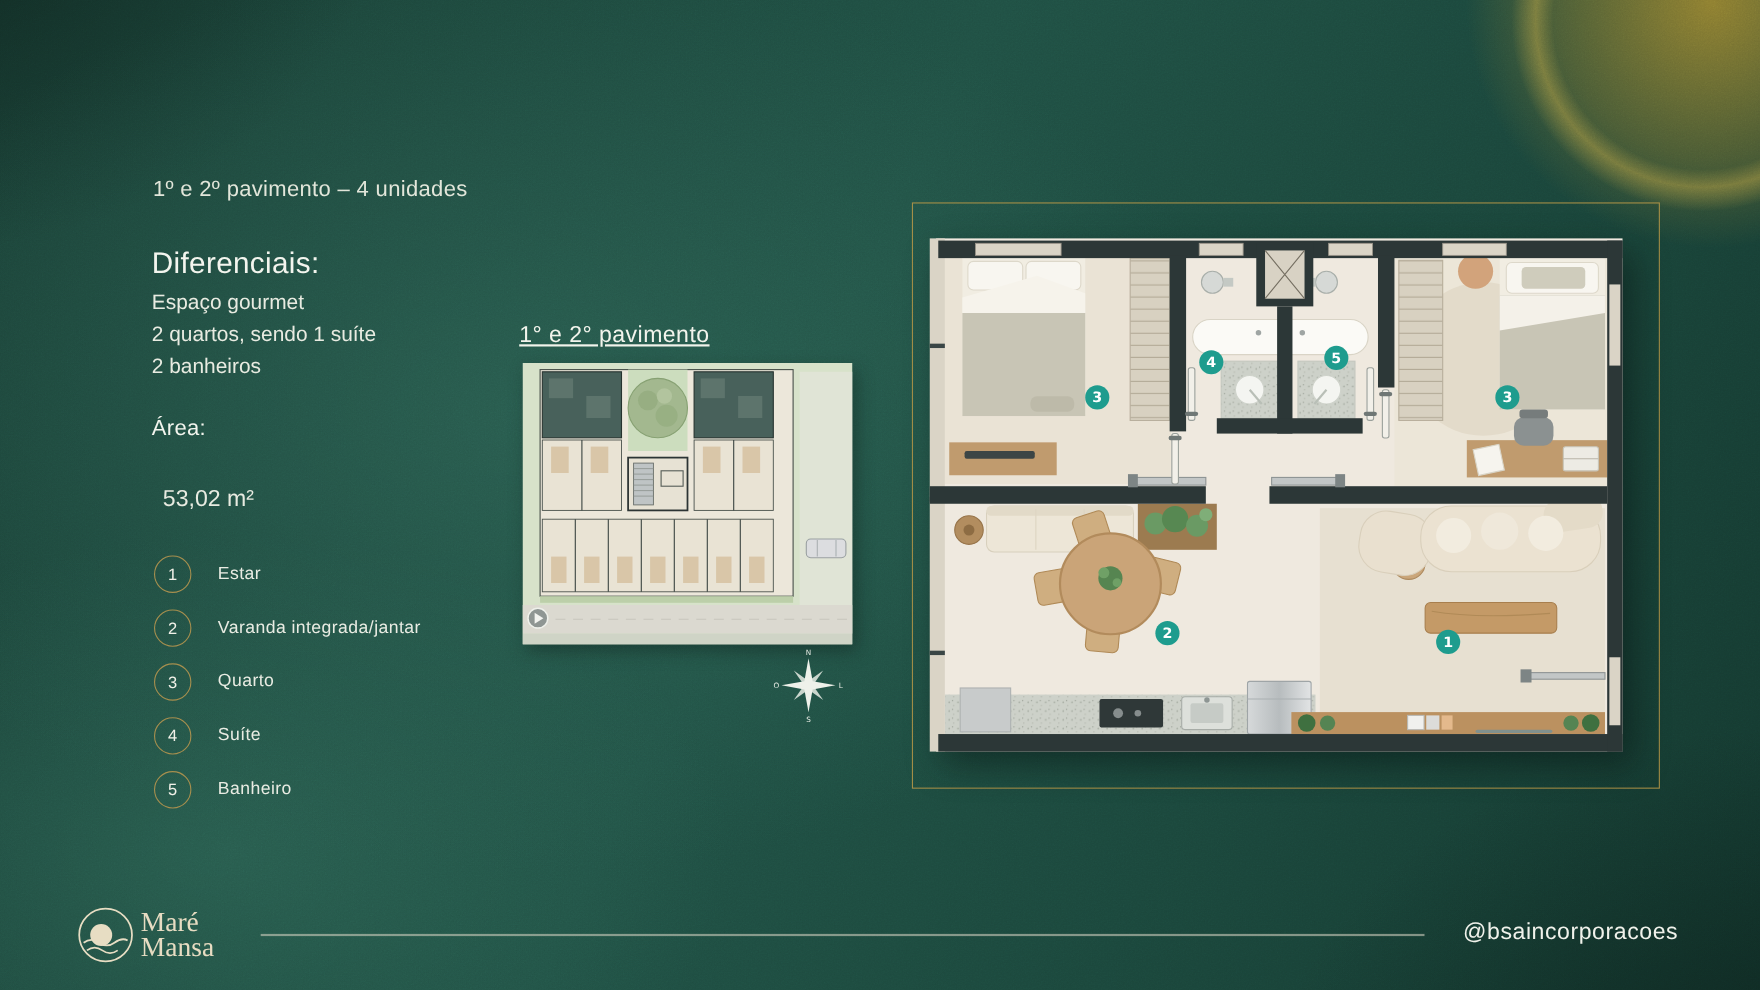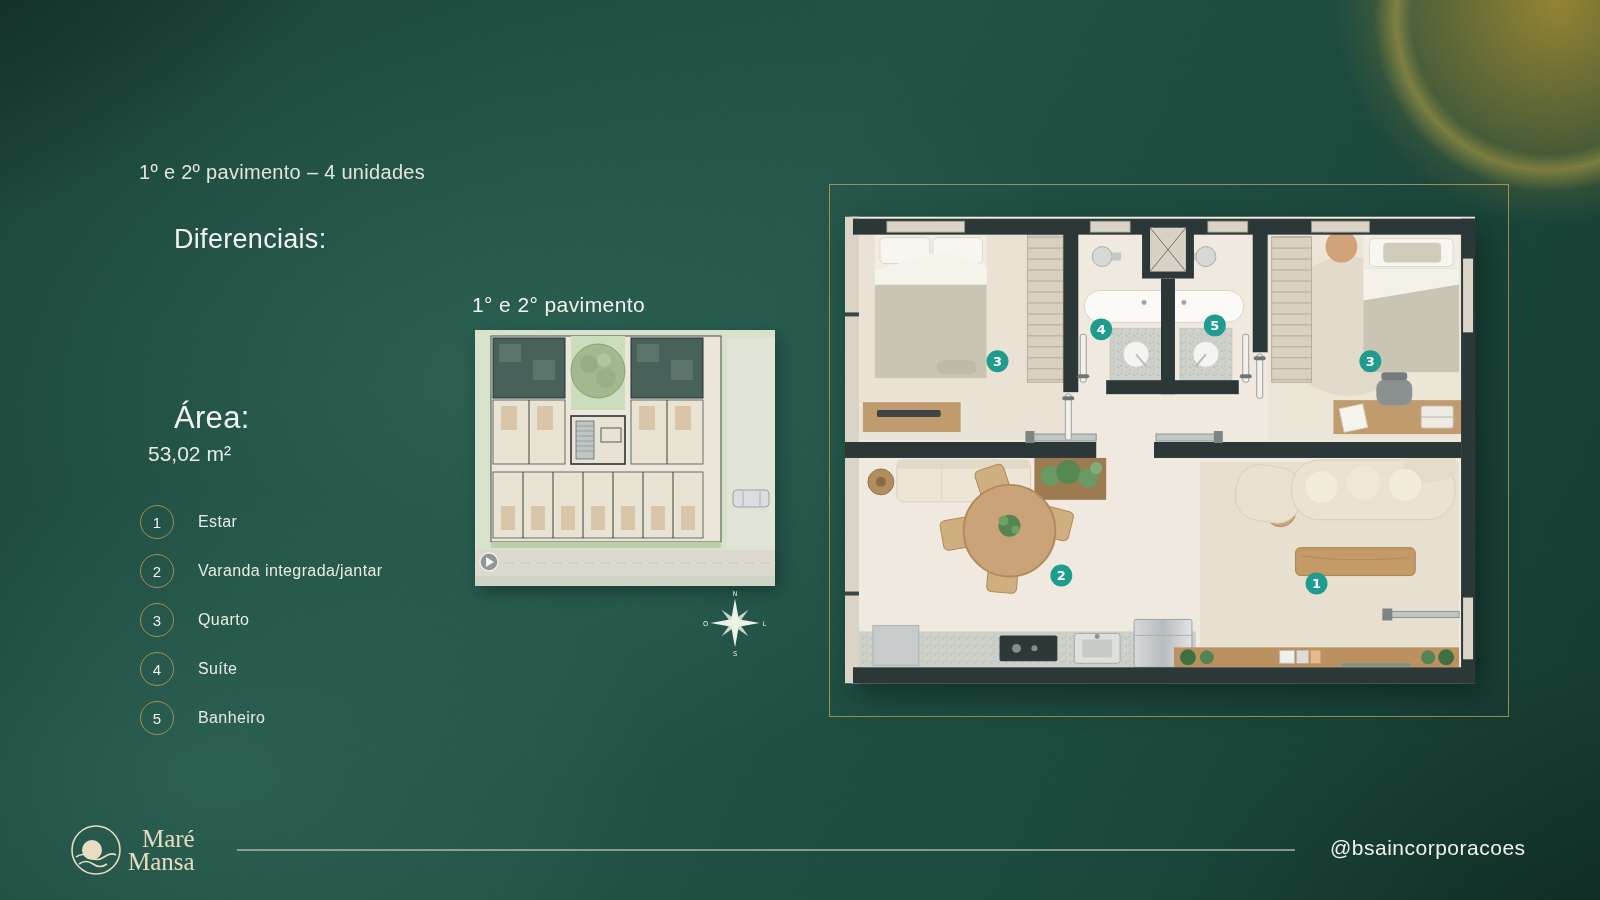--- a/index.html
+++ b/index.html
@@ -20,7 +20,7 @@
   .abs{position:absolute;}
   .title{left:136px;top:99px;font-family:"Liberation Serif",serif;font-size:46px;letter-spacing:.5px;color:#e6d3b4;}
   .subtitle{left:139px;top:161px;font-size:20px;color:#e2e6da;letter-spacing:.3px;}
-  .sec-head{font-size:27px;color:#f3f5ee;letter-spacing:.3px;margin-left:36px;}
+  .sec-head{font-size:27px;color:#f3f5ee;letter-spacing:.3px;}
   .diff-head{left:138px;top:224px;}
   .diff-list{left:138px;top:261px;font-size:19px;line-height:29px;color:#e8ebe1;}
   .area-head{left:138px;top:400px;font-size:31px;}

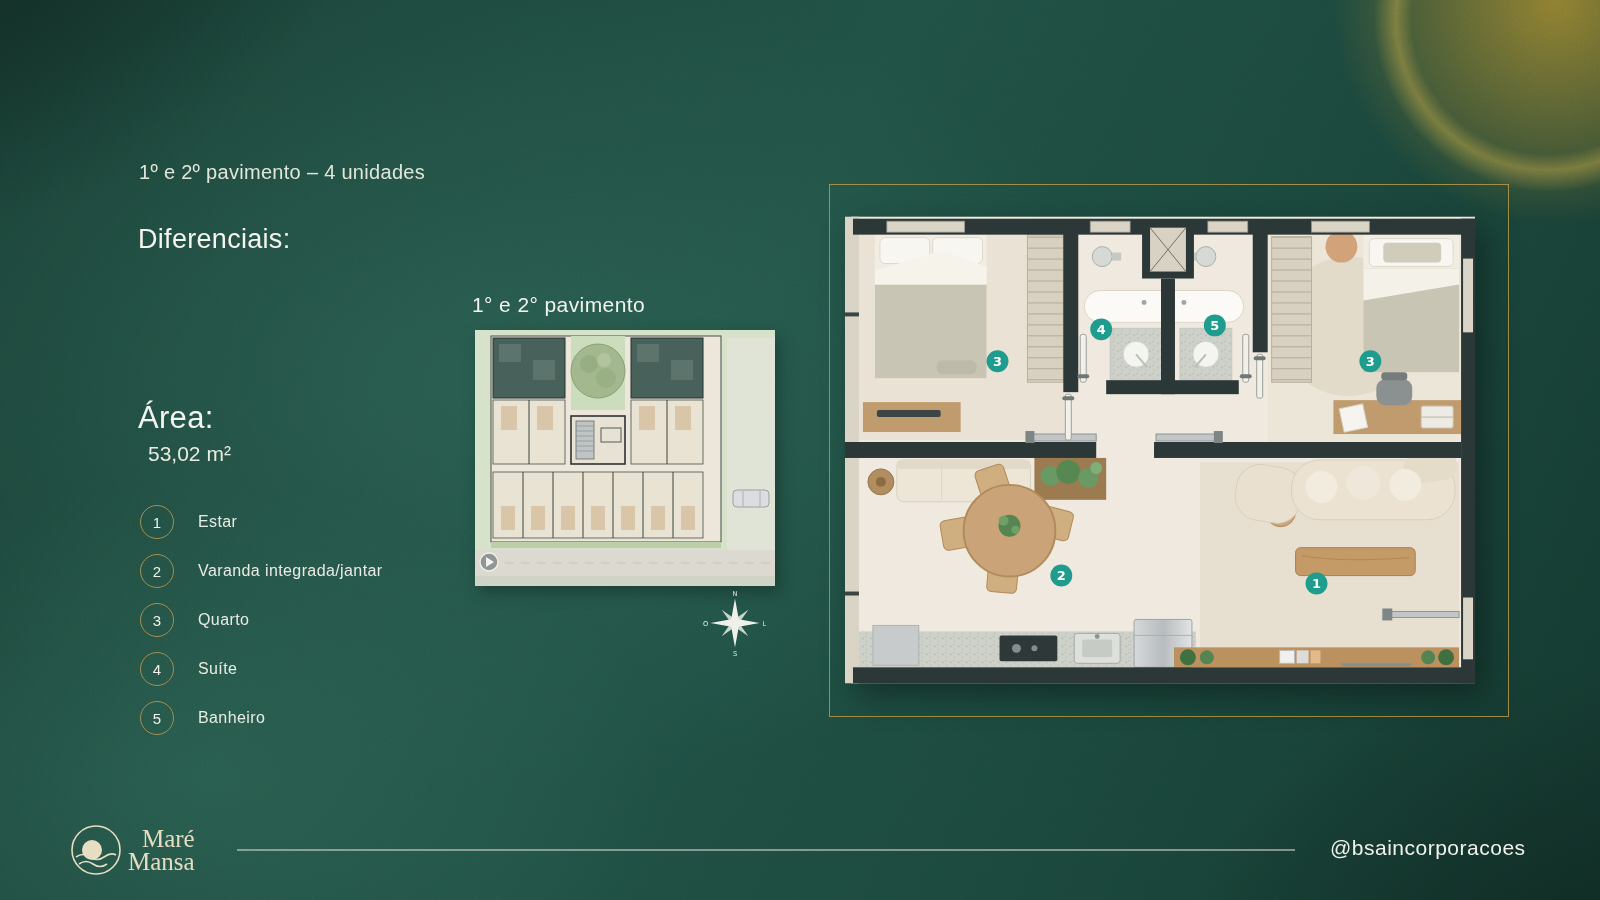--- a/index.html
+++ b/index.html
@@ -56,6 +56,11 @@
   <div class="abs subtitle">1º e 2º pavimento – 4 unidades</div>
 
   <div class="abs sec-head diff-head">Diferenciais:</div>
+  <div class="abs diff-list">
+    <div>Espaço gourmet</div>
+    <div>2 quartos, sendo 1 suíte</div>
+    <div>2 banheiros</div>
+  </div>
 
   <div class="abs sec-head area-head">Área:</div>
   <div class="abs area-val">53,02 m²</div>

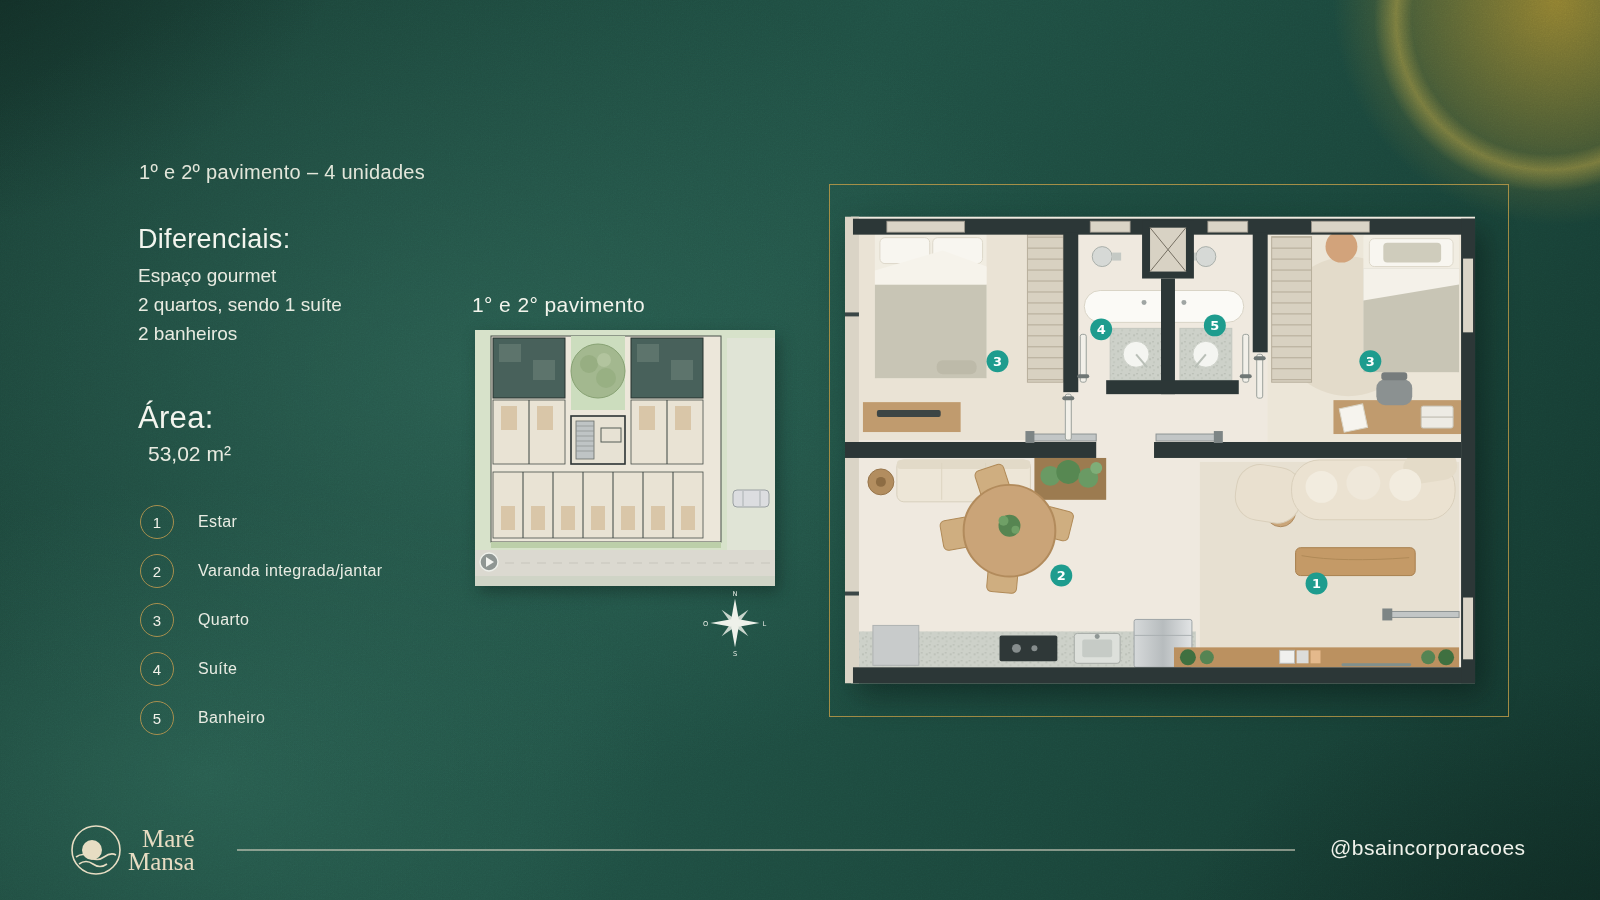--- a/index.html
+++ b/index.html
@@ -30,7 +30,7 @@
   .legend-circle{width:34px;height:34px;border-radius:50%;border:1.5px solid #a78f4e;box-sizing:border-box;
     display:flex;align-items:center;justify-content:center;font-size:15px;color:#f1f1e8;}
   .legend-label{margin-left:24px;font-size:16px;color:#e9ece3;letter-spacing:.4px;}
-  .miniplan-label{left:472px;top:293px;font-size:21px;color:#f2f4ec;letter-spacing:.4px;}
+  .miniplan-label{left:472px;top:293px;font-size:21px;color:#f2f4ec;letter-spacing:.4px;text-decoration:underline;}
   .miniplan{left:475px;top:330px;filter:drop-shadow(4px 6px 8px rgba(5,15,12,.35));}
   .compass{left:701px;top:589px;}
   .plan-frame{left:829px;top:184px;width:678px;height:531px;border:1px solid rgba(178,150,72,.9);}

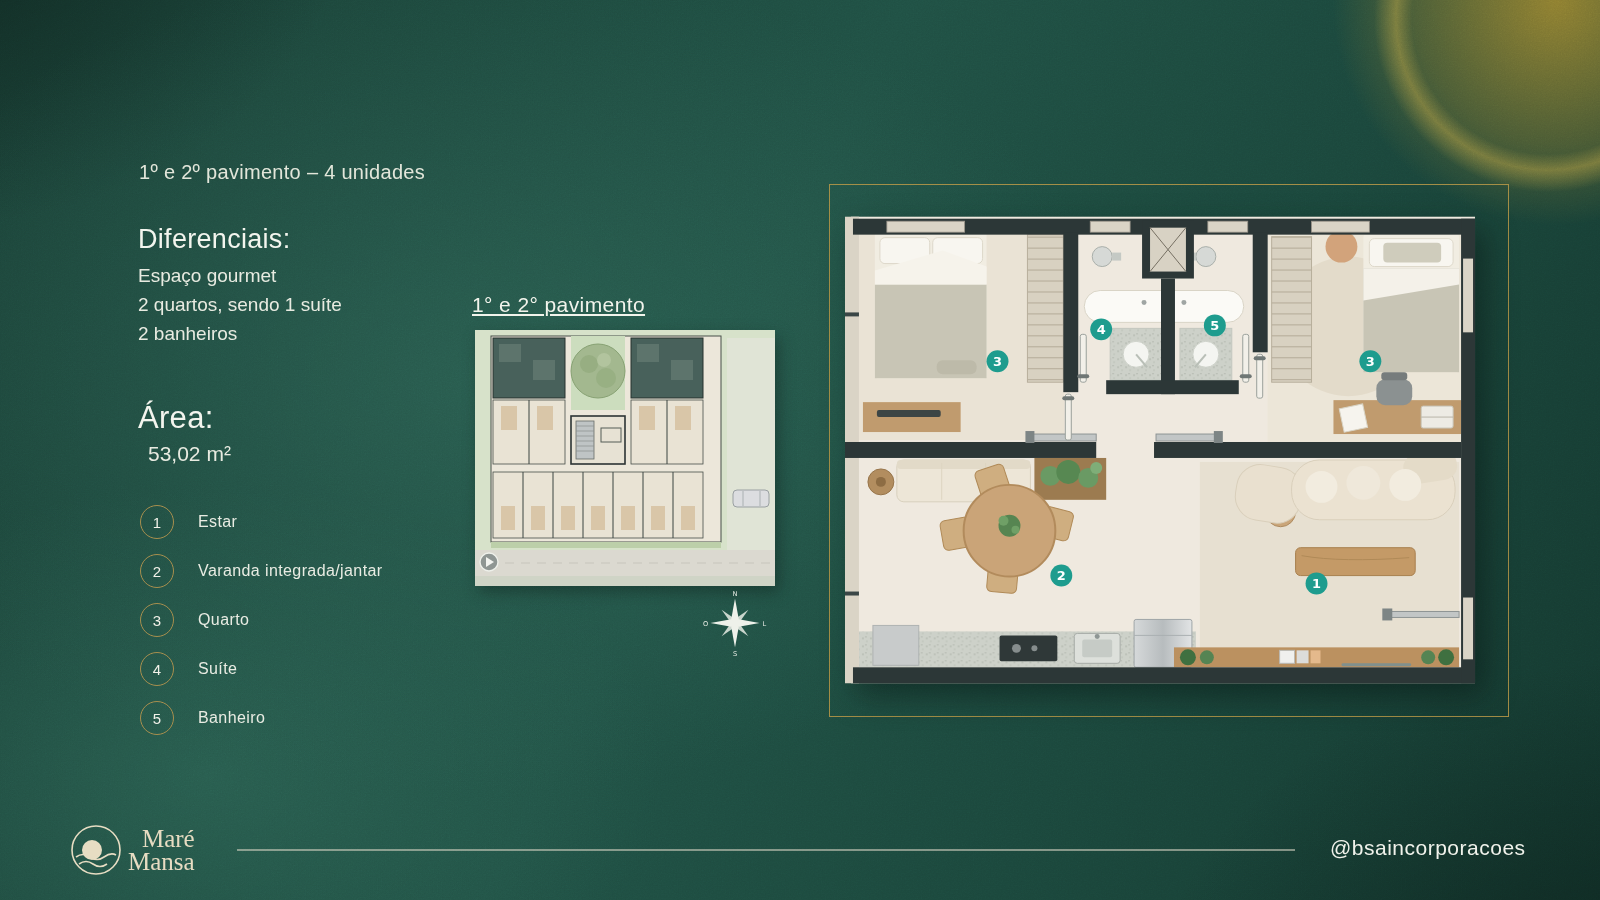--- a/index.html
+++ b/index.html
@@ -23,7 +23,7 @@
   .sec-head{font-size:27px;color:#f3f5ee;letter-spacing:.3px;}
   .diff-head{left:138px;top:224px;}
   .diff-list{left:138px;top:261px;font-size:19px;line-height:29px;color:#e8ebe1;}
-  .area-head{left:138px;top:400px;font-size:31px;}
+  .area-head{left:138px;top:378px;font-size:20px;}
   .area-val{left:148px;top:442px;font-size:21px;color:#e8ebe1;}
   .legend{left:140px;top:505px;}
   .legend-item{display:flex;align-items:center;height:34px;margin-bottom:15px;}

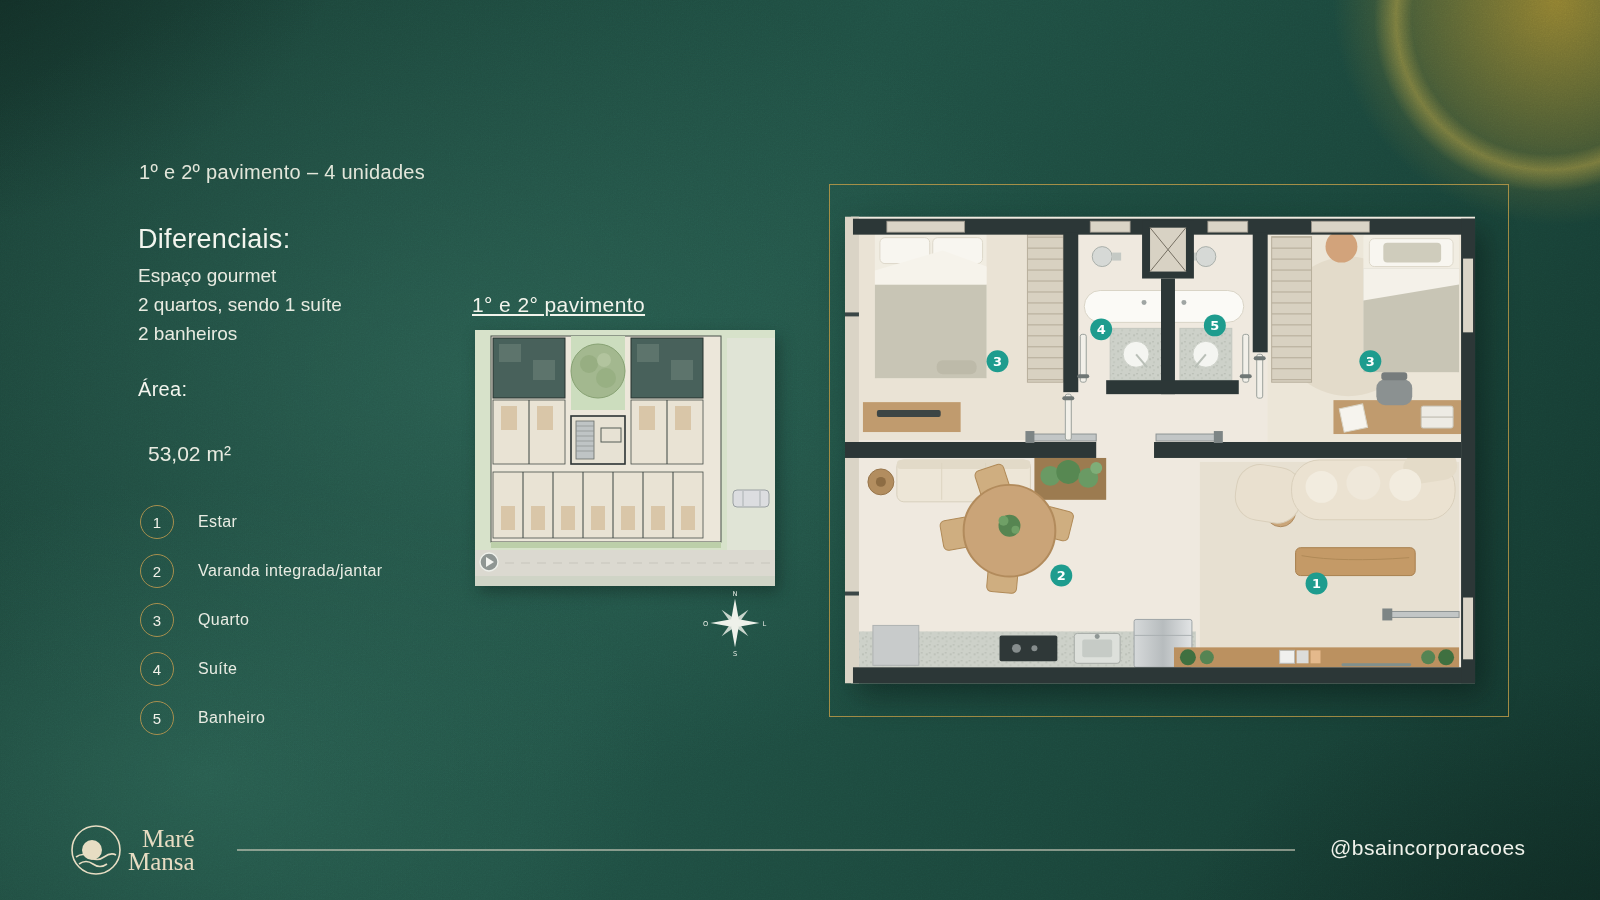--- a/index.html
+++ b/index.html
@@ -36,7 +36,7 @@
   .plan-frame{left:829px;top:184px;width:678px;height:531px;border:1px solid rgba(178,150,72,.9);}
   .plan{left:845px;top:204px;filter:drop-shadow(10px 12px 16px rgba(4,14,11,.45));}
   .logo{left:70px;top:824px;}
-  .brand{left:128px;top:827px;font-family:"Liberation Serif",serif;font-size:25px;line-height:23px;color:#e7dcc2;text-align:right;}
+  .brand{left:128px;top:827px;font-family:"Liberation Serif",serif;font-size:25px;line-height:23px;color:#e7dcc2;}
   .divider{left:237px;top:849px;width:1058px;height:2px;background:rgba(222,217,200,.55);}
   .handle{left:1330px;top:836px;font-size:21px;color:#f0f2eb;letter-spacing:.5px;}
 </style>

